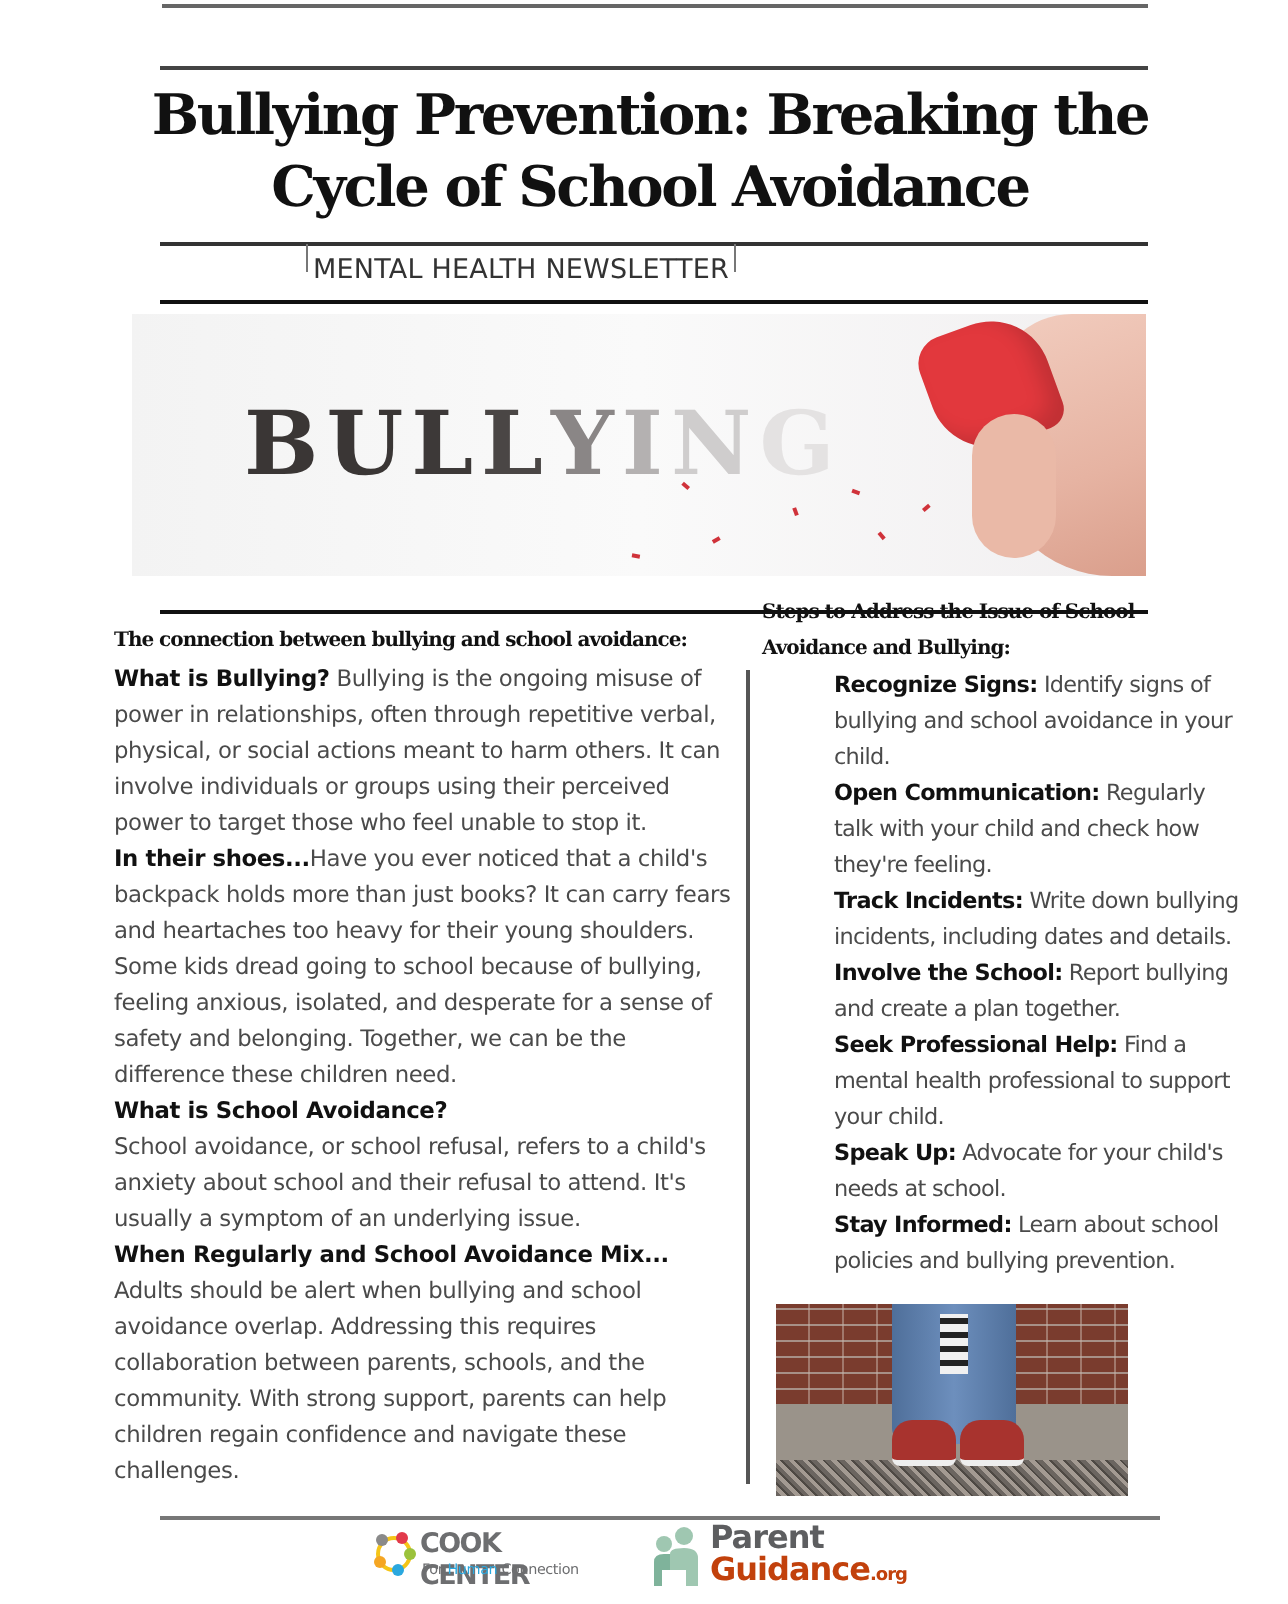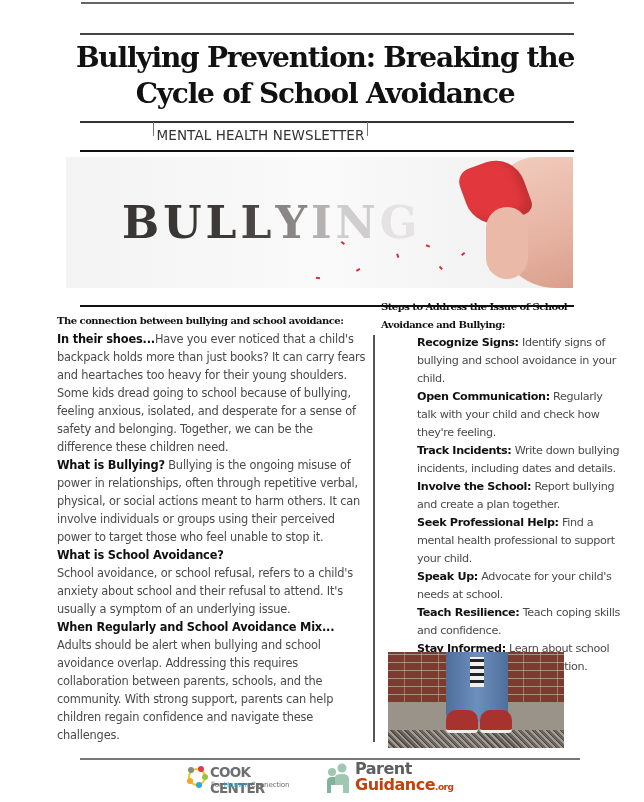--- a/index.html
+++ b/index.html
@@ -80,8 +80,8 @@
 
 <div class="col-left">
   <div class="sec-head">The connection between bullying and school avoidance:</div>
+  <div class="p"><b>What is Bullying?</b><span> Bullying is the ongoing misuse of power in relationships, often through repetitive verbal, physical, or social actions meant to harm others. It can involve individuals or groups using their perceived power to target those who feel unable to stop it.</span></div>
   <div class="p"><b>In their shoes...</b><span>Have you ever noticed that a child's backpack holds more than just books? It can carry fears and heartaches too heavy for their young shoulders. Some kids dread going to school because of bullying, feeling anxious, isolated, and desperate for a sense of safety and belonging. Together, we can be the difference these children need.</span></div>
-  <div class="p"><b>What is Bullying?</b><span> Bullying is the ongoing misuse of power in relationships, often through repetitive verbal, physical, or social actions meant to harm others. It can involve individuals or groups using their perceived power to target those who feel unable to stop it.</span></div>
   <div class="p"><b style="display:block">What is School Avoidance?</b><span>School avoidance, or school refusal, refers to a child's anxiety about school and their refusal to attend. It's usually a symptom of an underlying issue.</span></div>
   <div class="p"><b style="display:block">When Regularly and School Avoidance Mix...</b><span>Adults should be alert when bullying and school avoidance overlap. Addressing this requires collaboration between parents, schools, and the community. With strong support, parents can help children regain confidence and navigate these challenges.</span></div>
 </div>

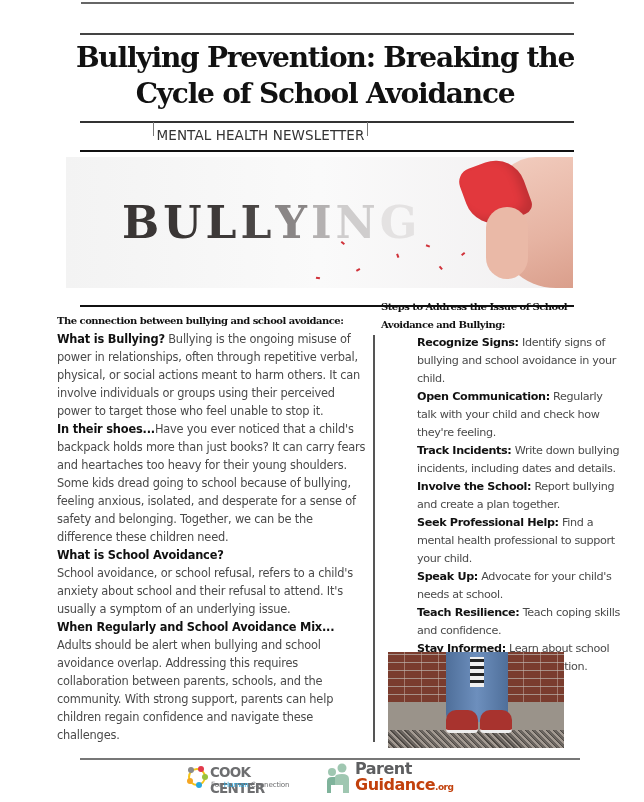--- a/index.html
+++ b/index.html
@@ -96,7 +96,6 @@
   <div class="p"><b>Involve the School:</b><span> Report bullying and create a plan together.</span></div>
   <div class="p"><b>Seek Professional Help:</b><span> Find a mental health professional to support your child.</span></div>
   <div class="p"><b>Speak Up:</b><span> Advocate for your child's needs at school.</span></div>
-  <div class="p"><b>Teach Resilience:</b><span> Teach coping skills and confidence.</span></div>
   <div class="p"><b>Stay Informed:</b><span> Learn about school policies and bullying prevention.</span></div>
 </div>
 

